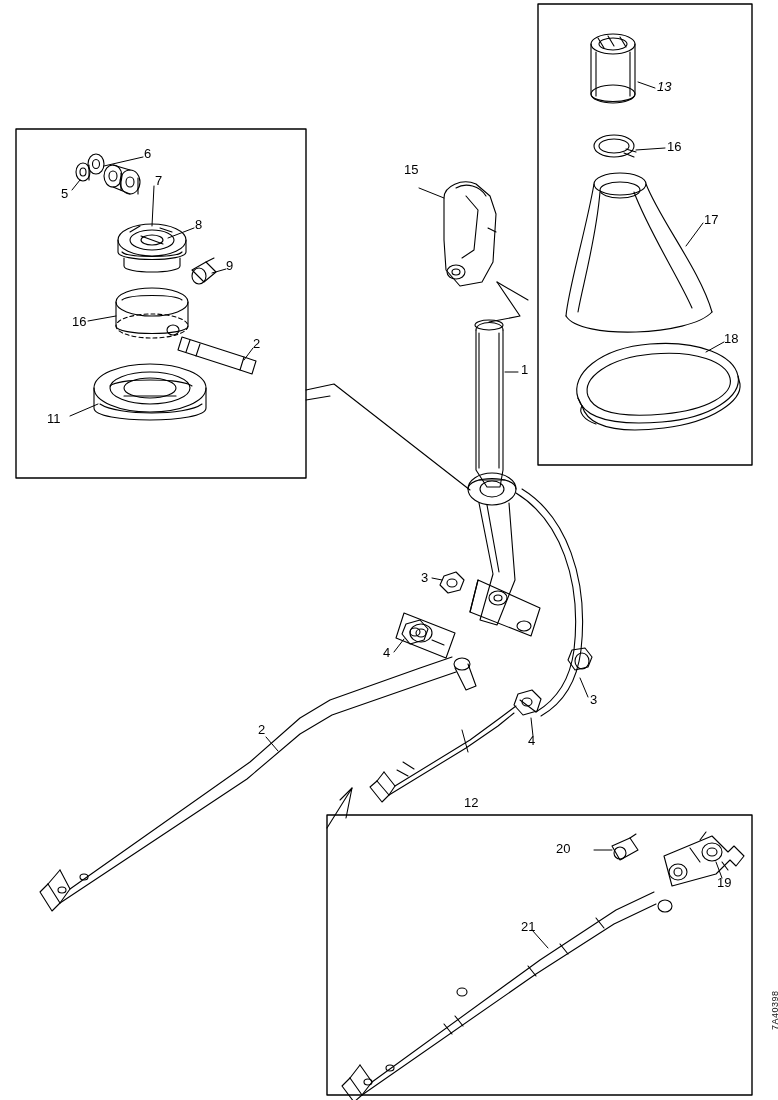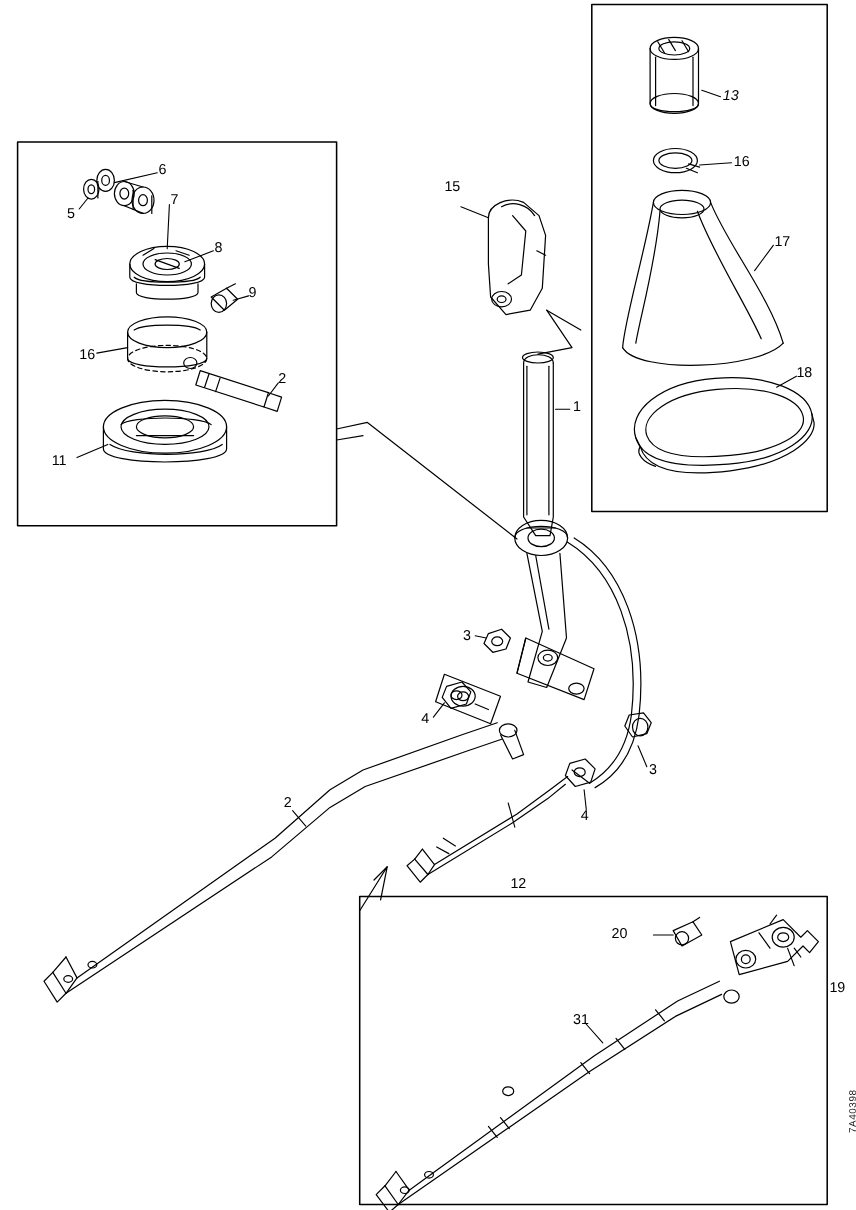--- a/index.html
+++ b/index.html
@@ -345,7 +345,7 @@
   <div class="callout" style="left:667px; top:140px;">16</div>
   <div class="callout" style="left:704px; top:213px;">17</div>
   <div class="callout" style="left:724px; top:332px;">18</div>
-  <div class="callout" style="left:754px; top:876px;margin-top:15px;">19</div>
+  <div class="callout" style="left:717px; top:876px;">19</div>
   <div class="callout" style="left:556px; top:842px;">20</div>
   <div class="callout" style="left:521px; top:920px;">31</div>
 

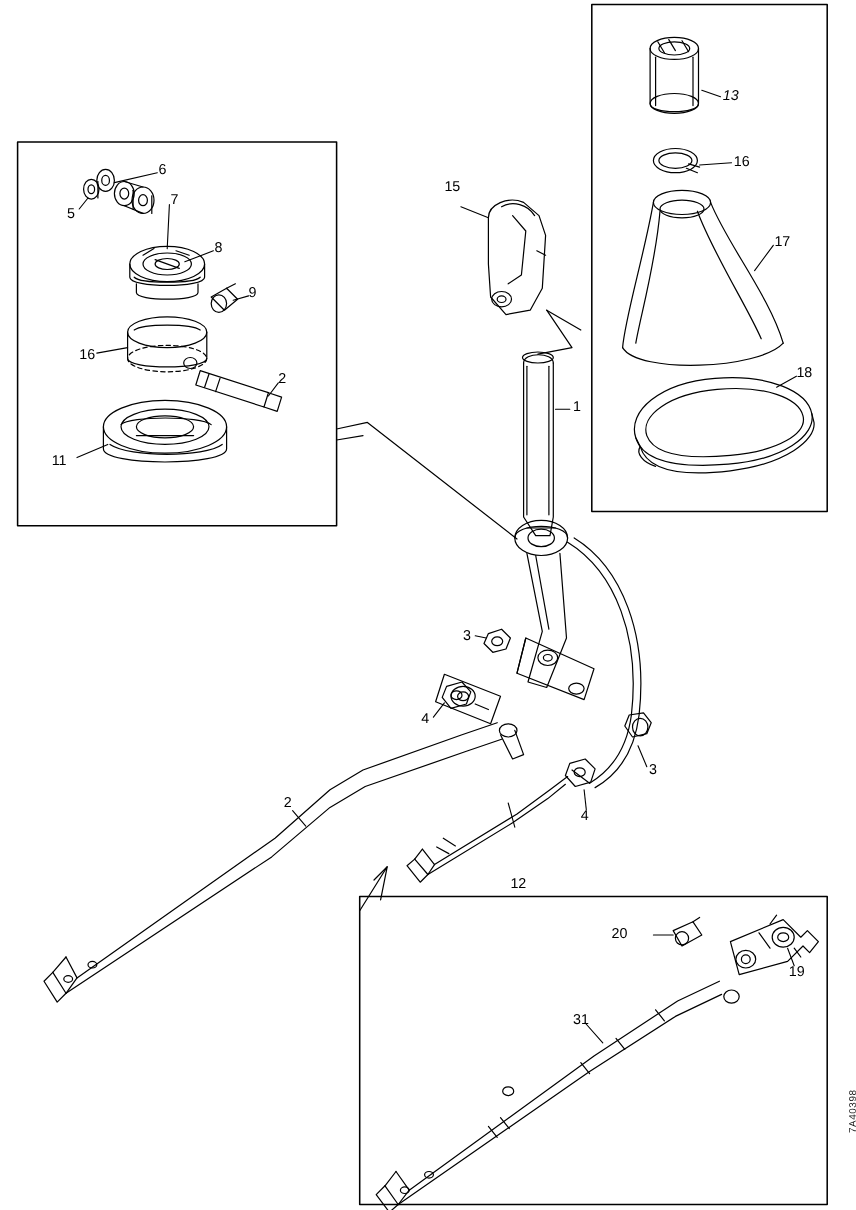--- a/index.html
+++ b/index.html
@@ -347,7 +347,7 @@
   <div class="callout" style="left:724px; top:332px;">18</div>
   <div class="callout" style="left:717px; top:876px;">19</div>
   <div class="callout" style="left:556px; top:842px;">20</div>
-  <div class="callout" style="left:521px; top:920px;">31</div>
+  <div class="callout" style="left:521px; top:920px;">21</div>
 
   <div class="partcode" style="left:770px; top:1030px;">7A40398</div>
 

